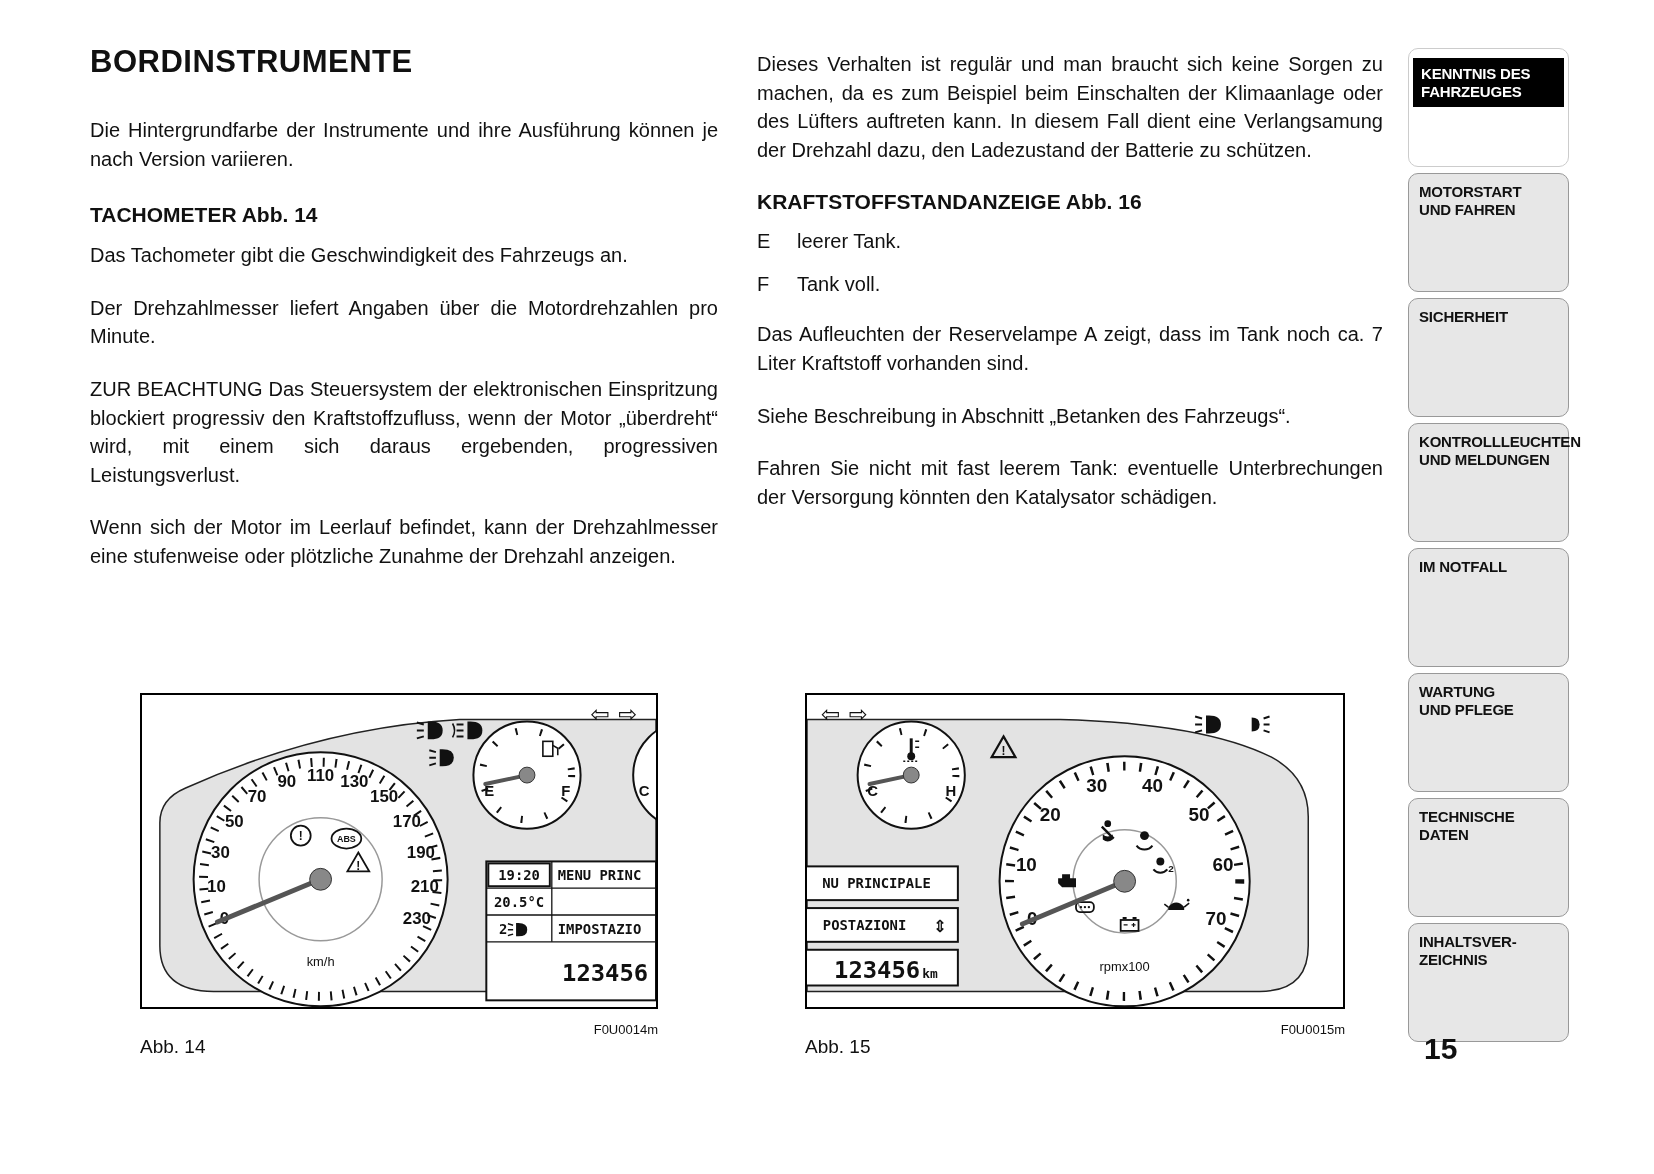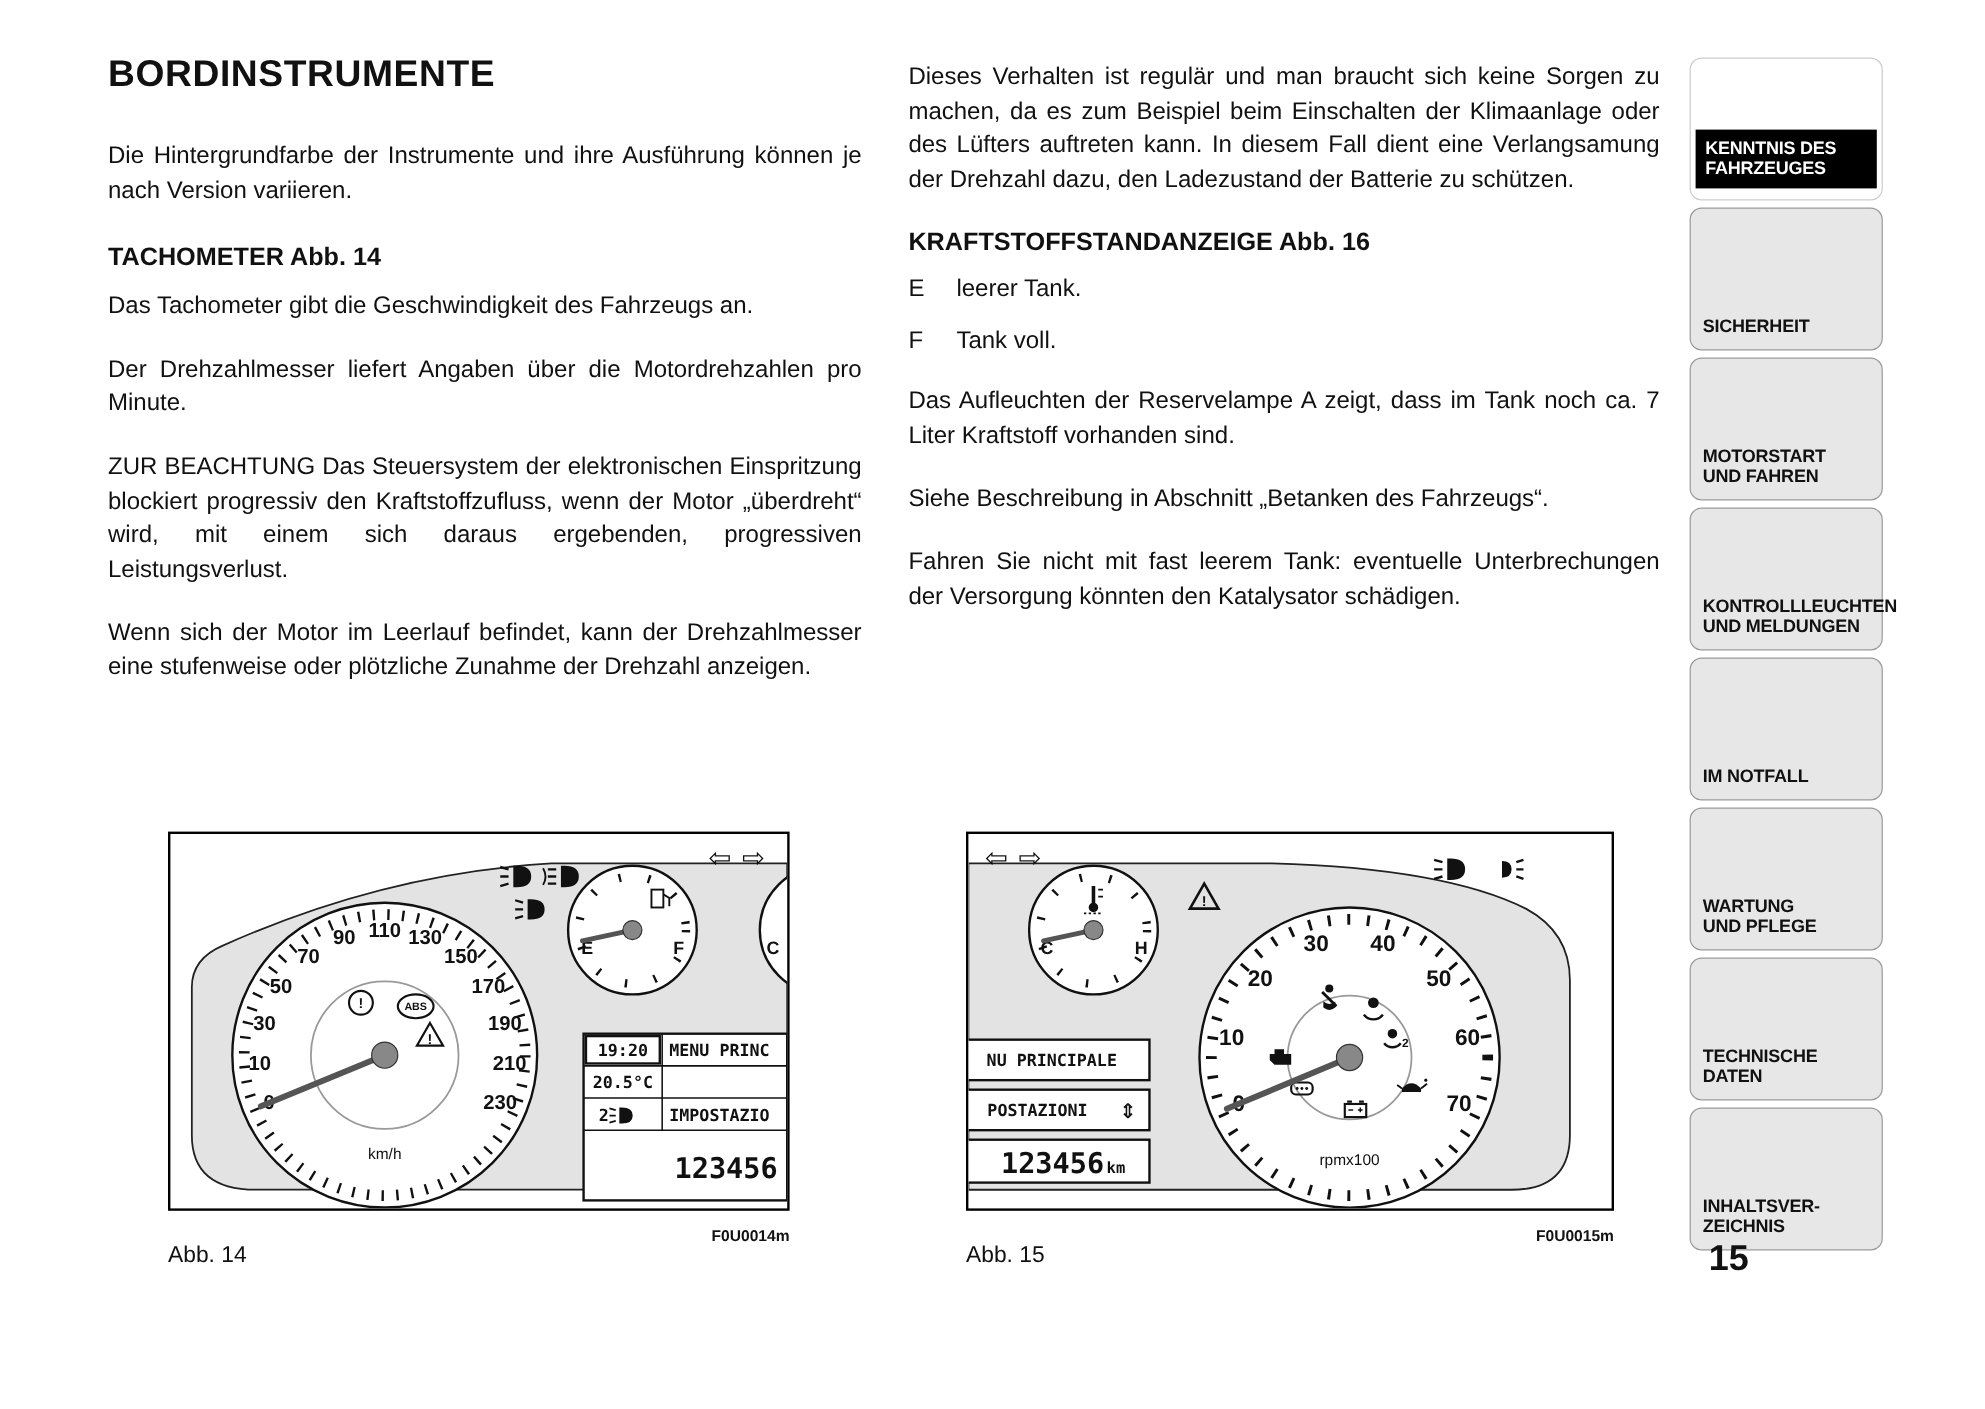--- a/index.html
+++ b/index.html
@@ -32,7 +32,7 @@
 
   .sidebar{position:absolute;left:1408px;top:48px;width:161px}
   .tab{height:119px;margin-bottom:6px;border:1px solid #999;border-radius:10px;
-       background:#e7e7e7;display:flex;align-items:flex-end;padding:9px 10px}
+       background:#e7e7e7;display:flex;align-items:flex-start;padding:9px 10px}
   .tab-label{font-size:15px;font-weight:bold;line-height:1.18;letter-spacing:-.2px;
        white-space:pre-line;color:#111}
   .tab.active{background:#fff;border-color:#ccc;padding:9px 4px}

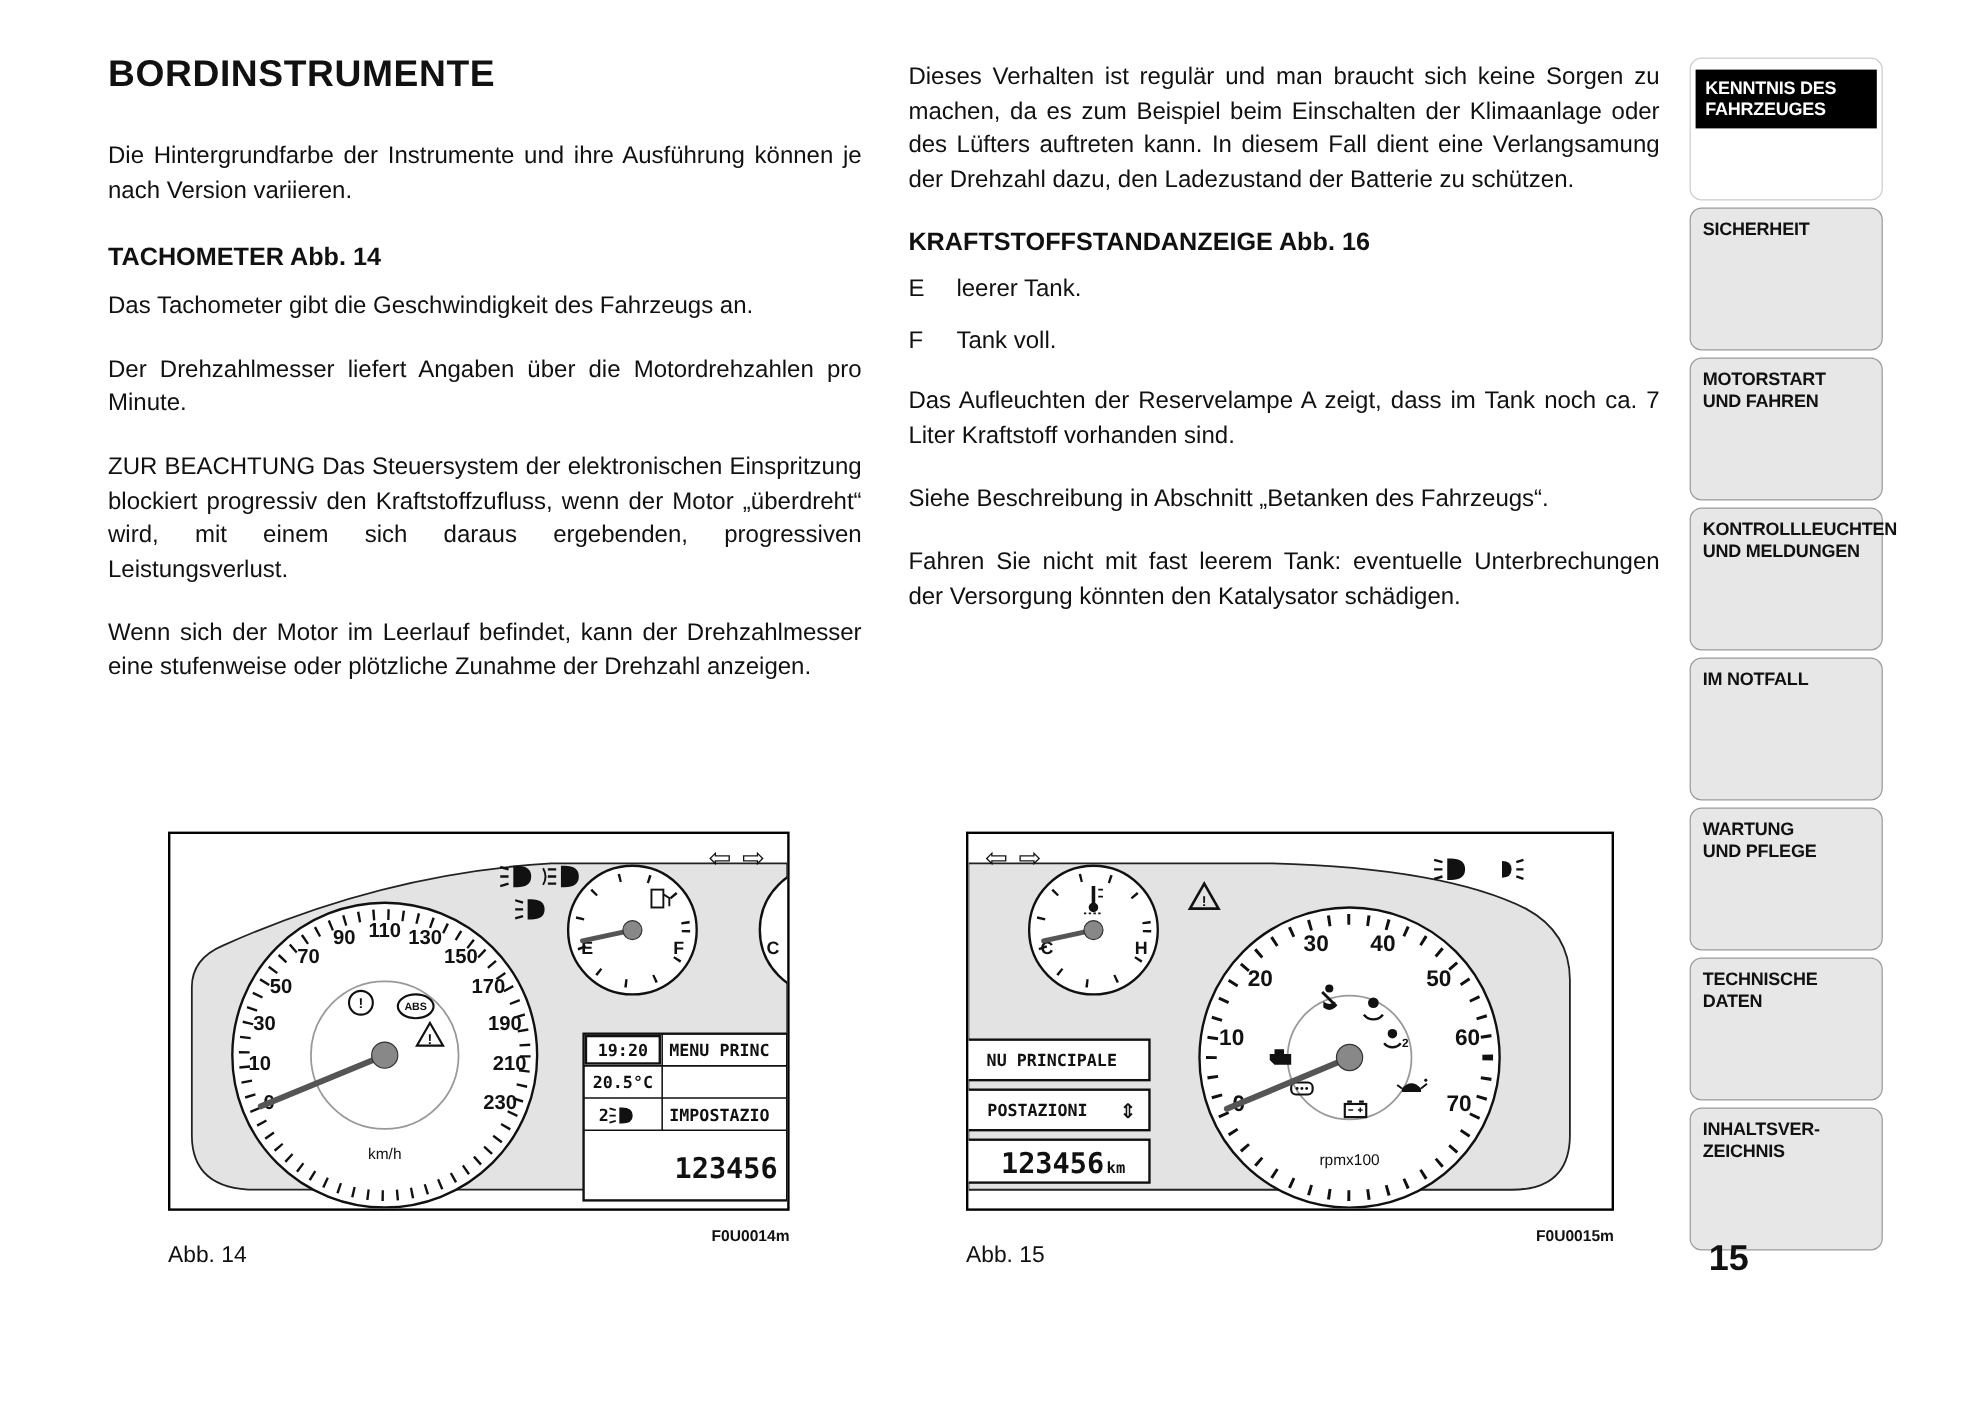--- a/index.html
+++ b/index.html
@@ -295,13 +295,13 @@
 FAHRZEUGES</span>
   </div>
   <div class="tab">
-    <span class="tab-label">SICHERHEIT</span>
-  </div>
-  <div class="tab">
     <span class="tab-label">MOTORSTART
 UND FAHREN</span>
   </div>
   <div class="tab">
+    <span class="tab-label">SICHERHEIT</span>
+  </div>
+  <div class="tab">
     <span class="tab-label">KONTROLLLEUCHTEN
 UND MELDUNGEN</span>
   </div>

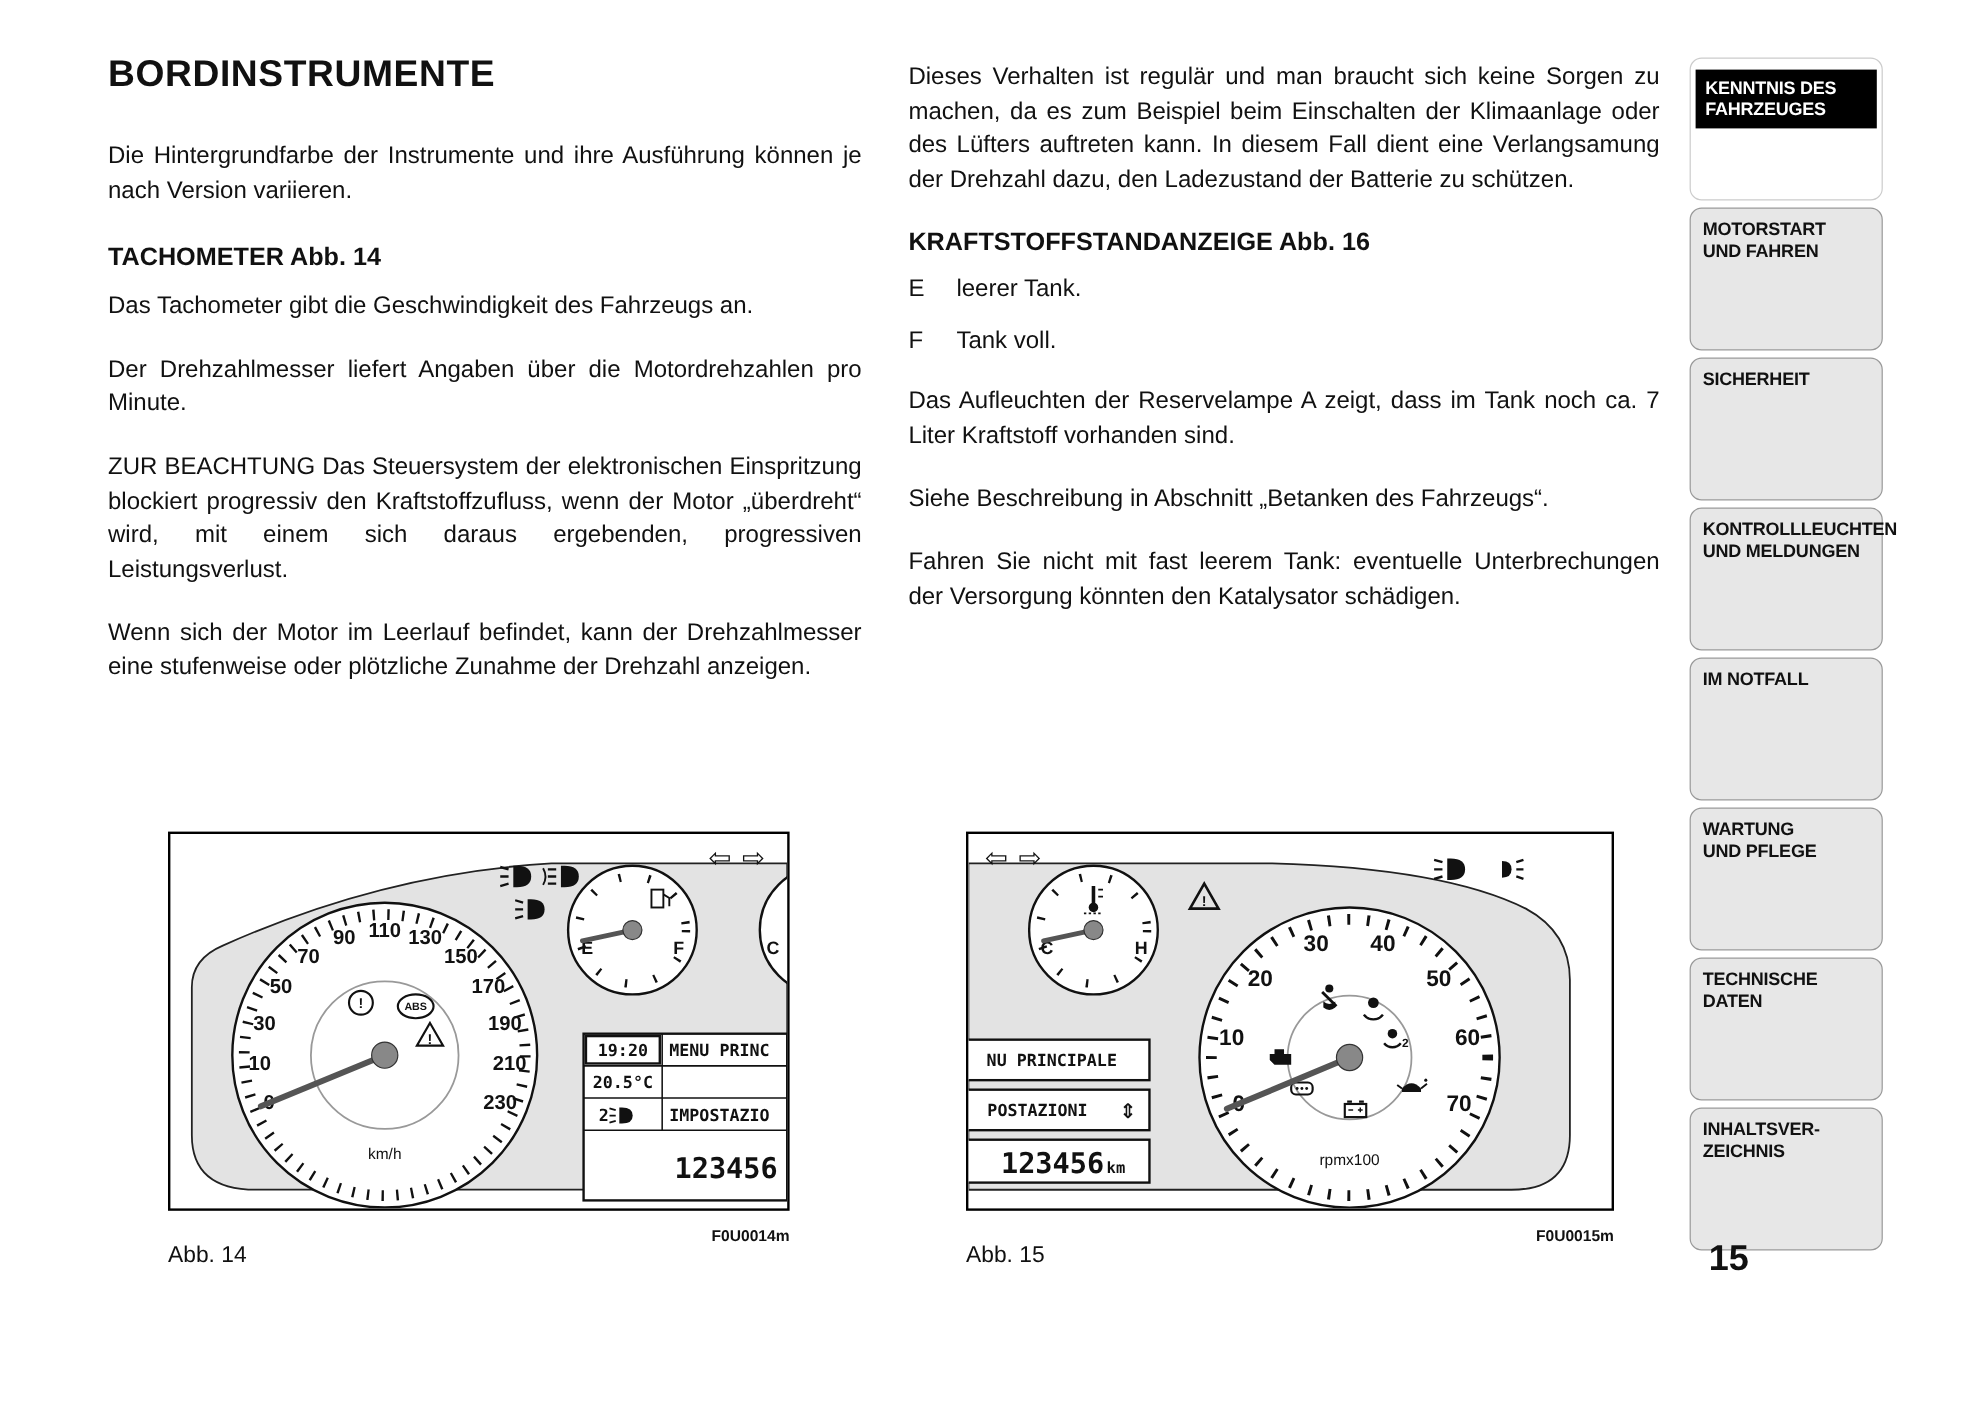--- a/index.html
+++ b/index.html
@@ -23,7 +23,7 @@
   #fig15{left:805px;top:693px;width:540px;height:316px}
   .figure svg{display:block;width:100%;height:100%}
 
-  .figcode{position:absolute;font-size:13px;font-weight:bold;text-align:right}
+  .figcode{position:absolute;font-size:13px;font-weight:normal;text-align:right}
   #code14{left:140px;top:1022px;width:518px}
   #code15{left:805px;top:1022px;width:540px}
   .figcaption{position:absolute;font-size:19px}

